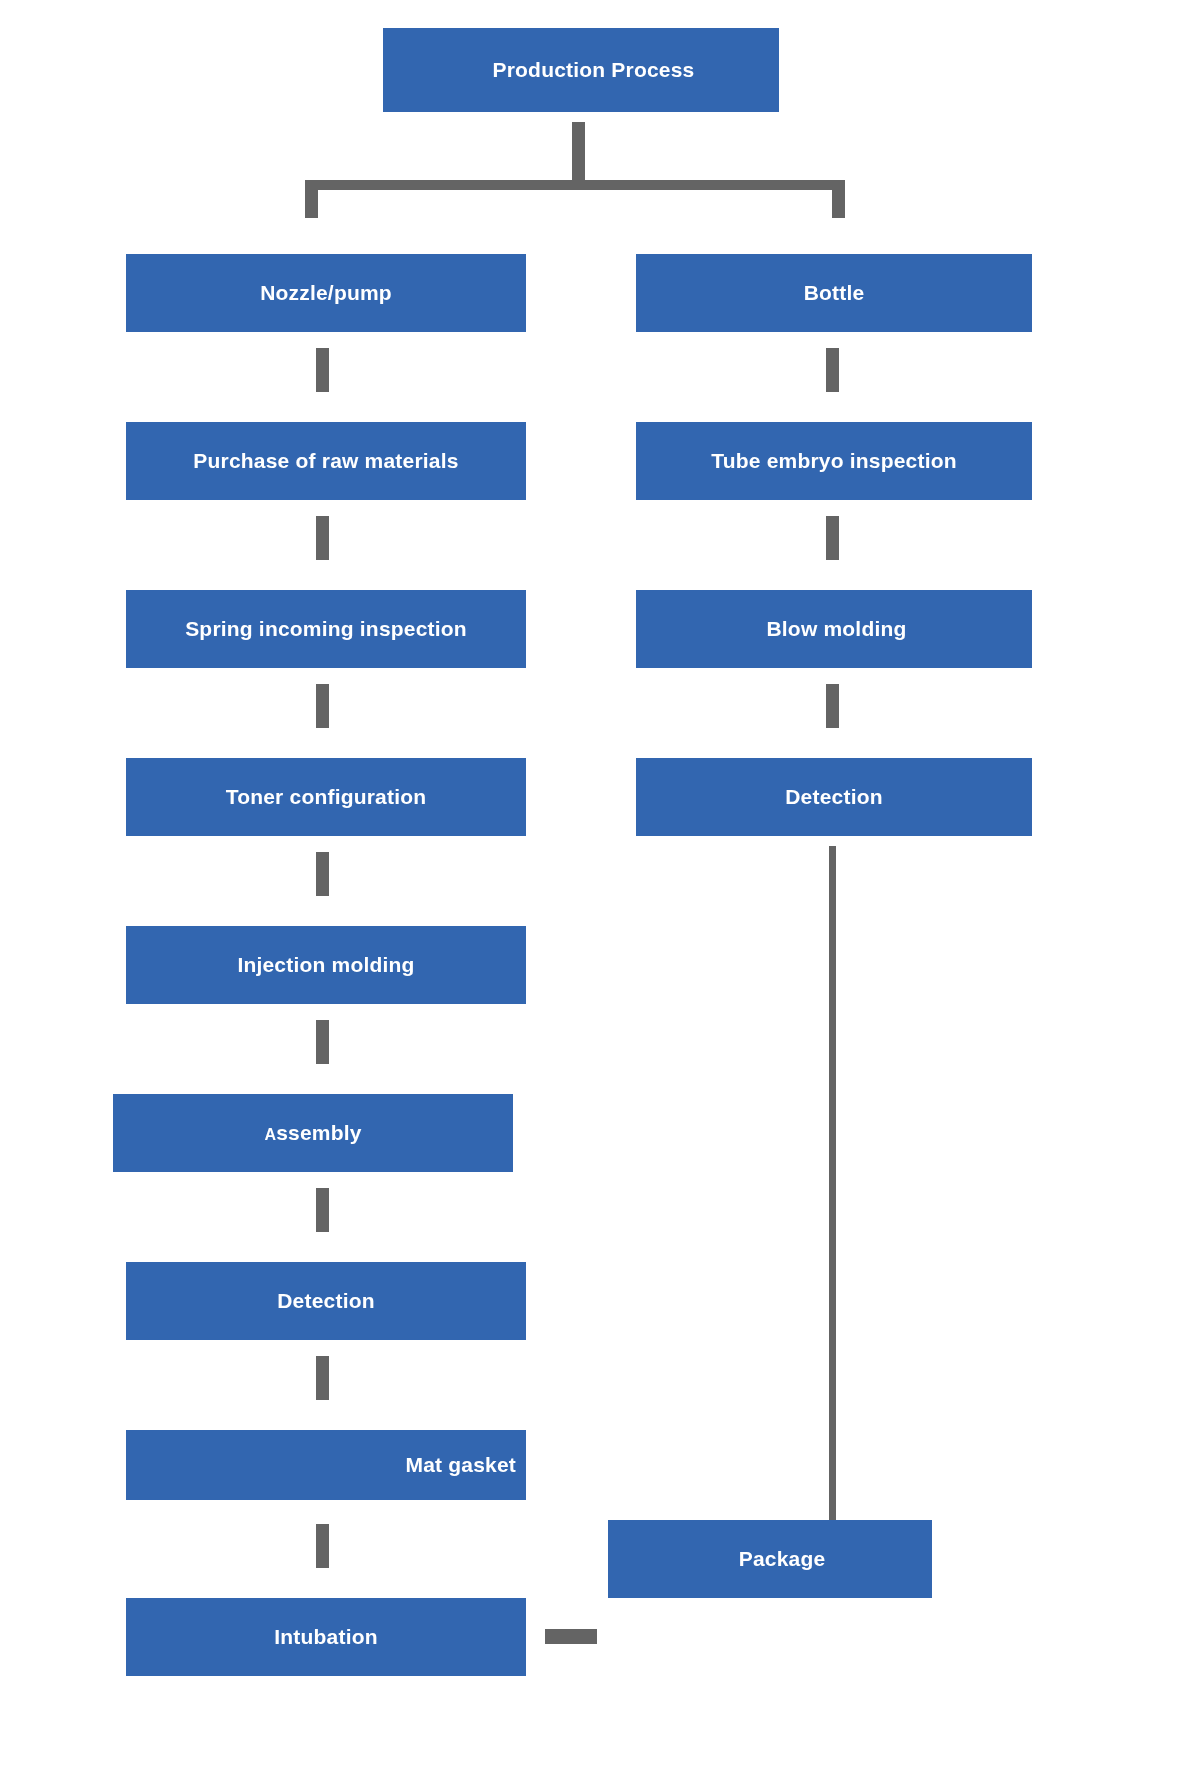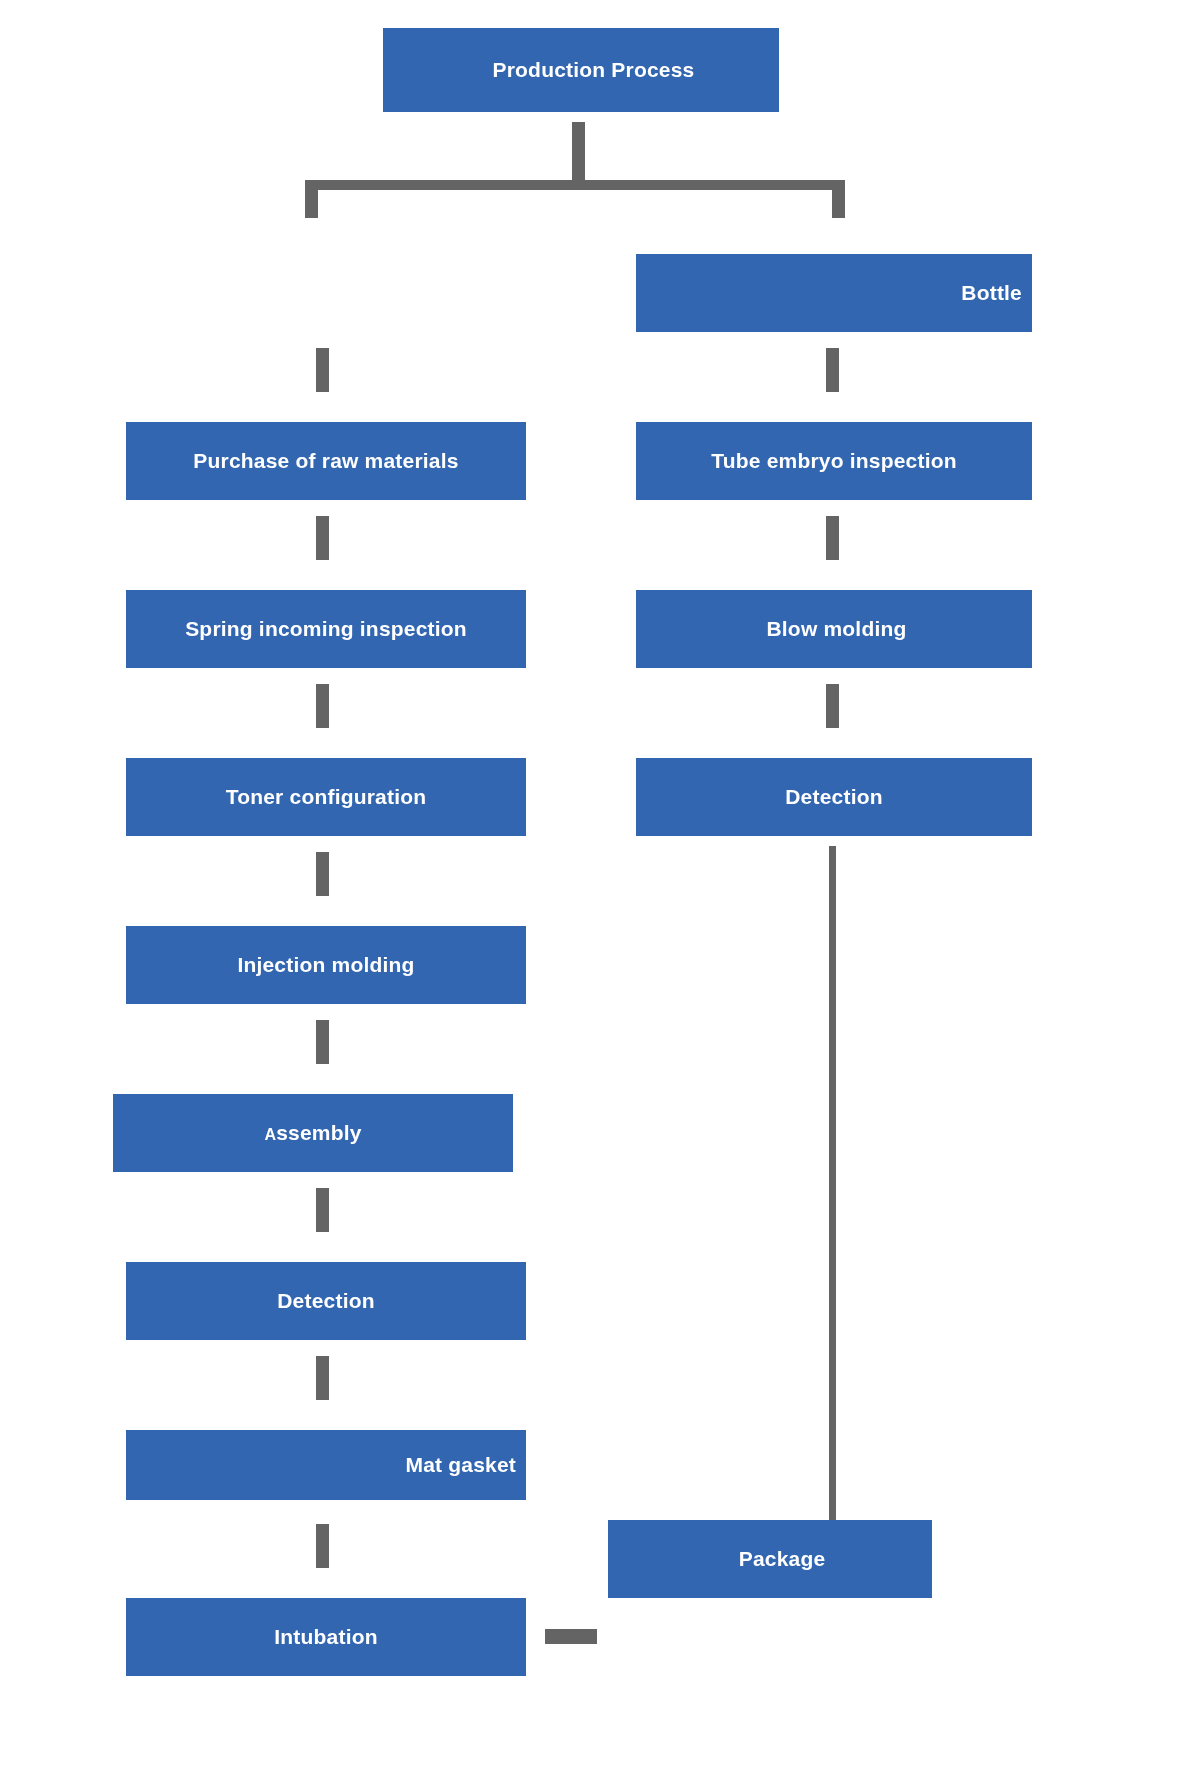--- a/index.html
+++ b/index.html
@@ -86,6 +86,9 @@
 
   <div class="conn v" style="left:832px; top:180px; height:38px;"></div>
 
+  <div class="node" style="left:126px; top:254px; width:400px; height:78px;">
+    <span>Nozzle/pump</span>
+  </div>
 
   <div class="conn v" style="left:316px; top:348px; height:44px;"></div>
   <div class="node" style="left:126px; top:422px; width:400px; height:78px;">

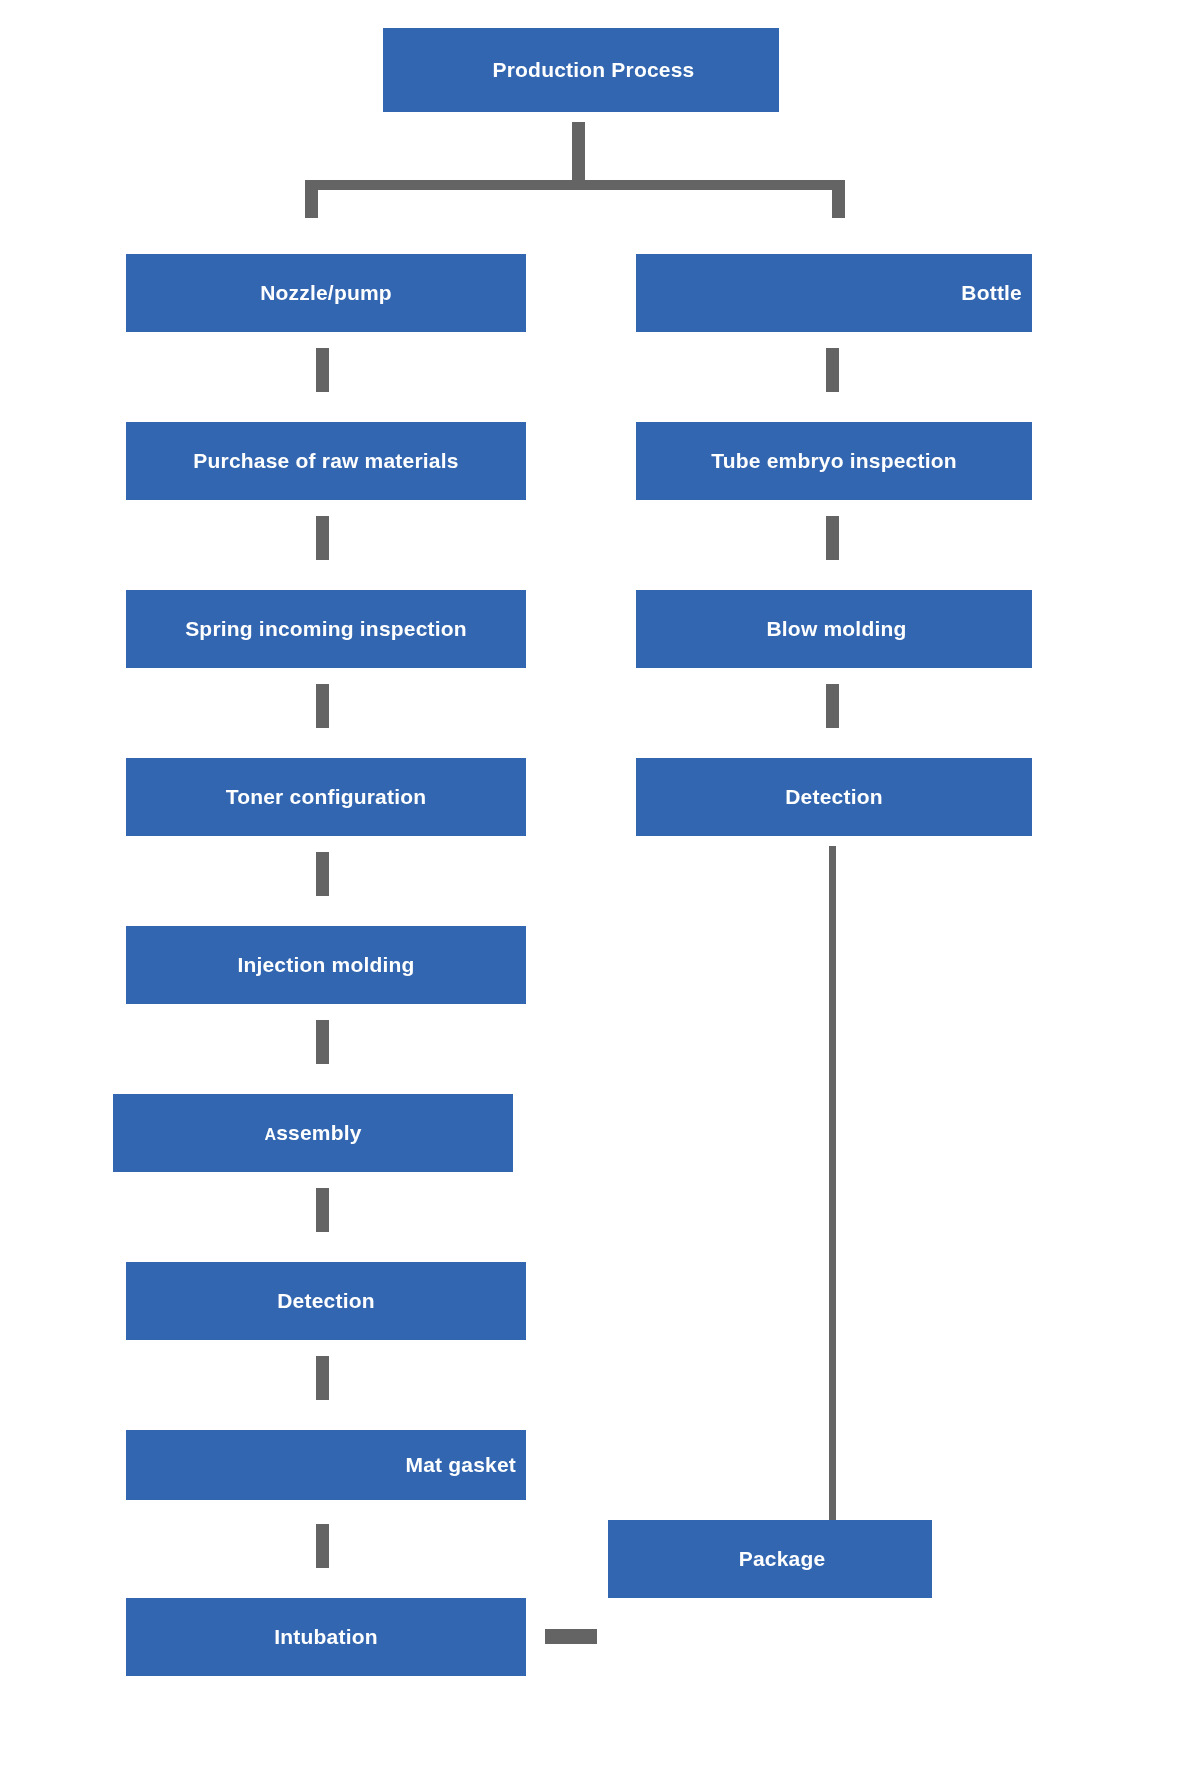--- a/index.html
+++ b/index.html
@@ -130,7 +130,7 @@
     <span>Intubation</span>
   </div>
 
-  <div class="node" style="left:636px; top:254px; width:396px; height:78px;justify-content:flex-end;">
+  <div class="node" style="left:636px; top:254px; width:396px; height:78px;">
     <span>Bottle</span>
   </div>
 

